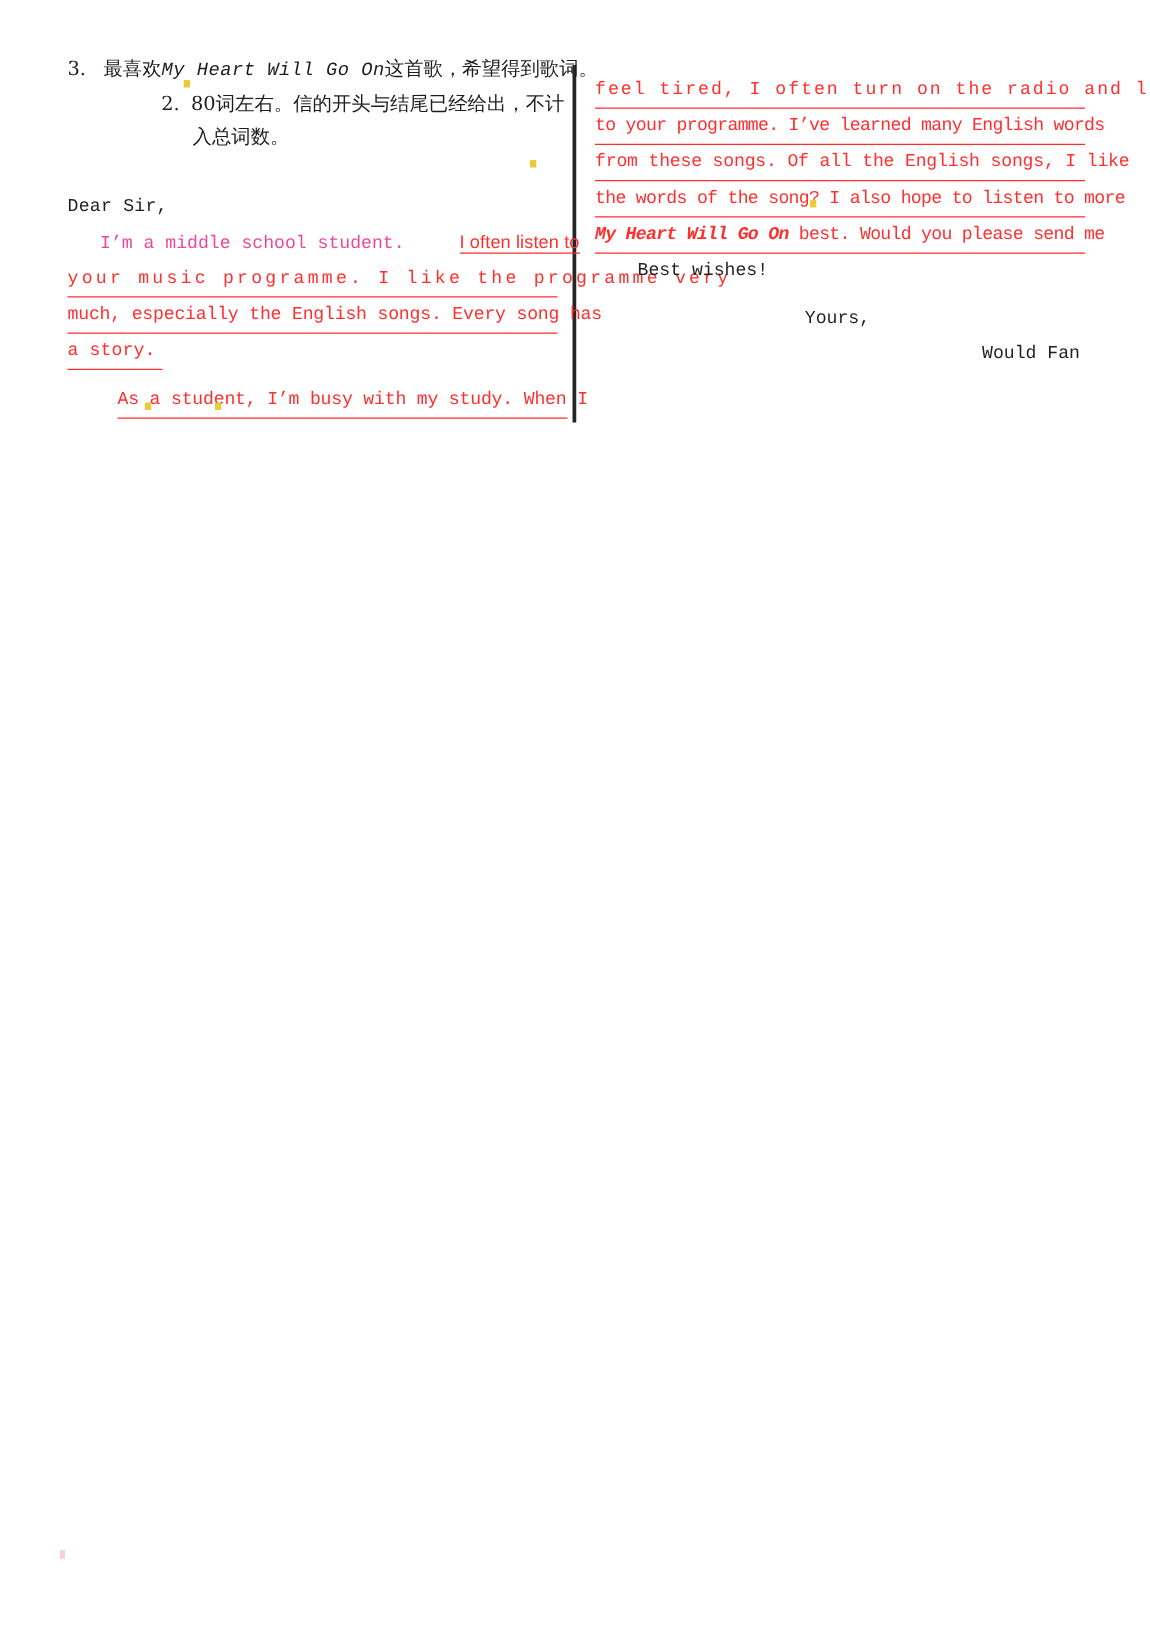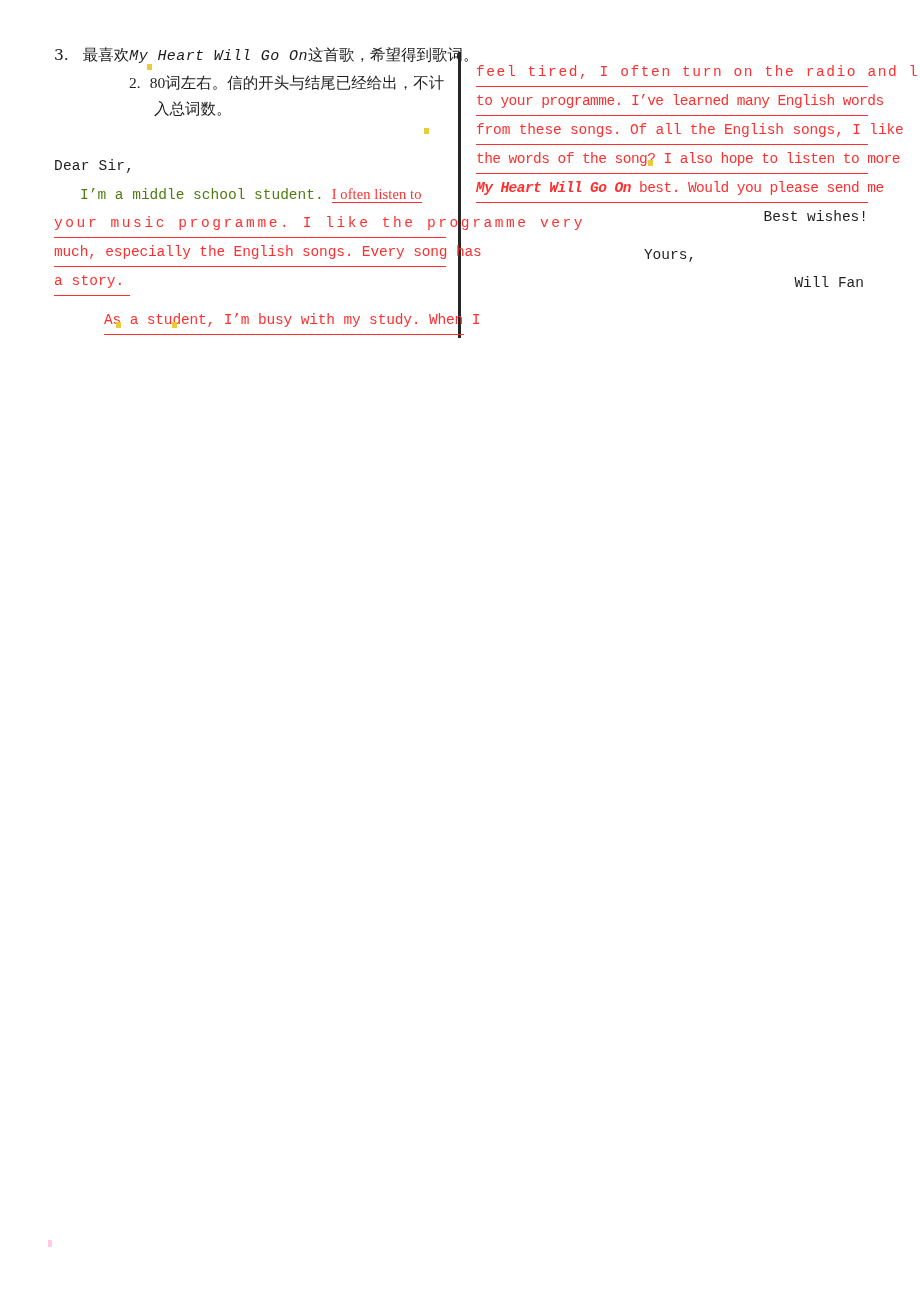--- a/index.html
+++ b/index.html
@@ -58,7 +58,7 @@
   }
   .prompt-line.l1 { text-indent: 0px; }
   .prompt-line.l2 { padding-left: 22px; }
-  .prompt-line.l3 { padding-left: 75px; font-family: Liberation Serif, serif; }
+  .prompt-line.l3 { padding-left: 75px; }
   .prompt-line.l4 { padding-left: 100px; }
 
   .song-title-blk {

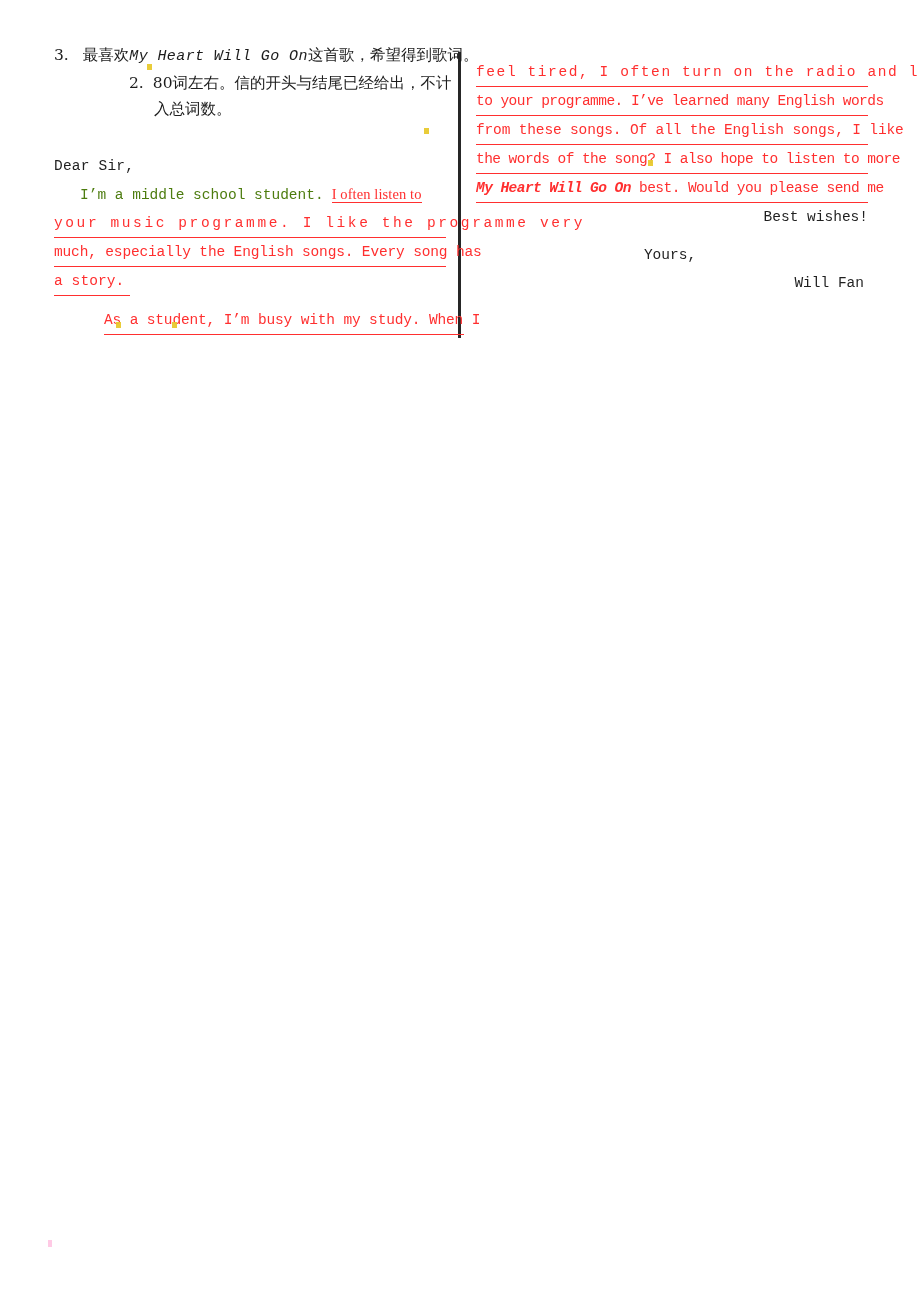--- a/index.html
+++ b/index.html
@@ -95,7 +95,7 @@
   }
   .mono-blk {
     font-family: "Liberation Mono", "DejaVu Sans Mono", monospace;
-    color: #4d7c0f;
+    color: #ec4899;
   }
 
   

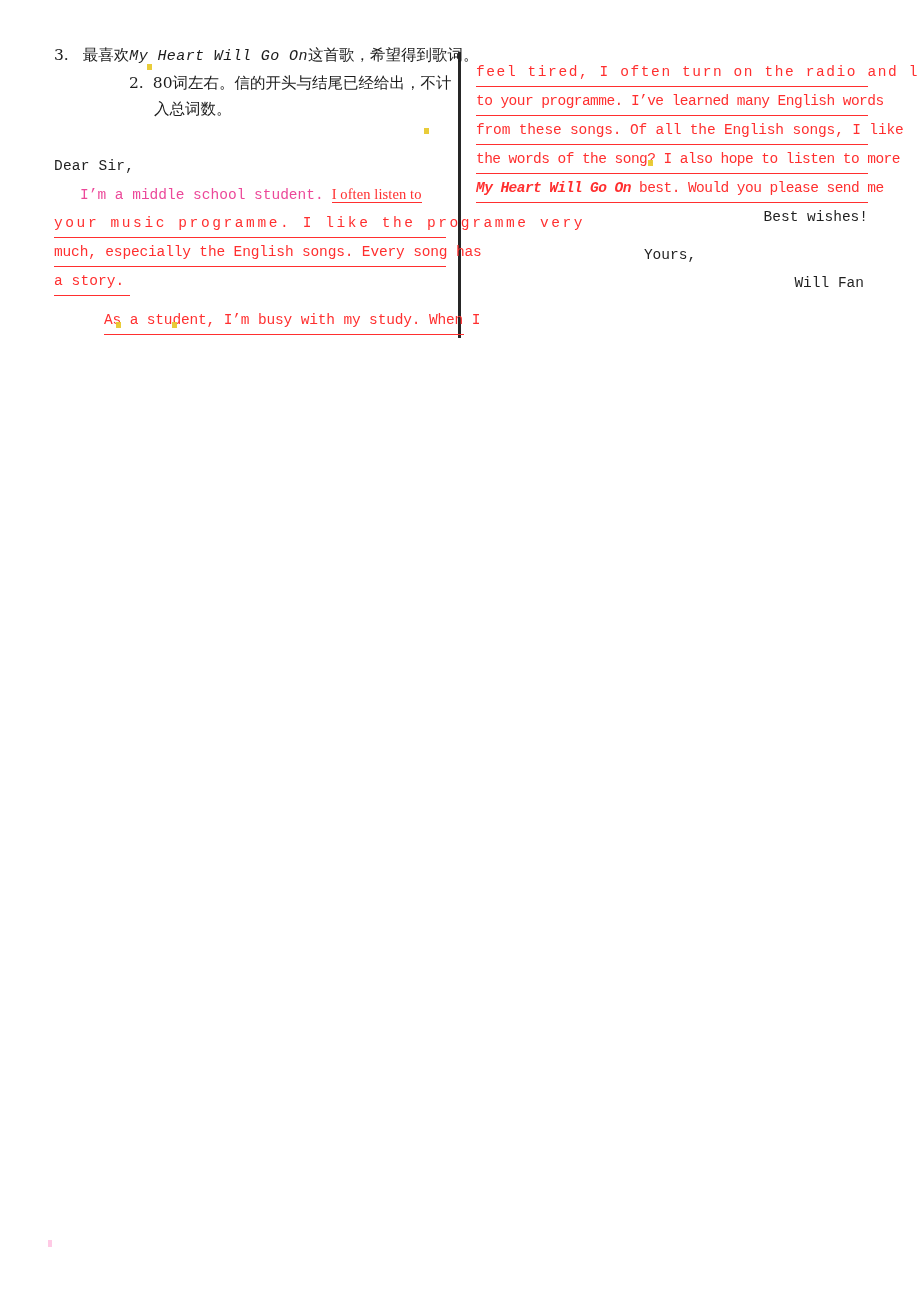--- a/index.html
+++ b/index.html
@@ -113,8 +113,9 @@
   .red-inline {
     color: #ff2f2f;
     border-bottom: 1.4px solid #ff2f2f;
-    font-family: Liberation Serif, serif;
+    font-family: Liberation Sans, sans-serif;
     letter-spacing: 0.1px;
+    margin-left: 36px;
   }
   .red-italic {
     font-style: italic;

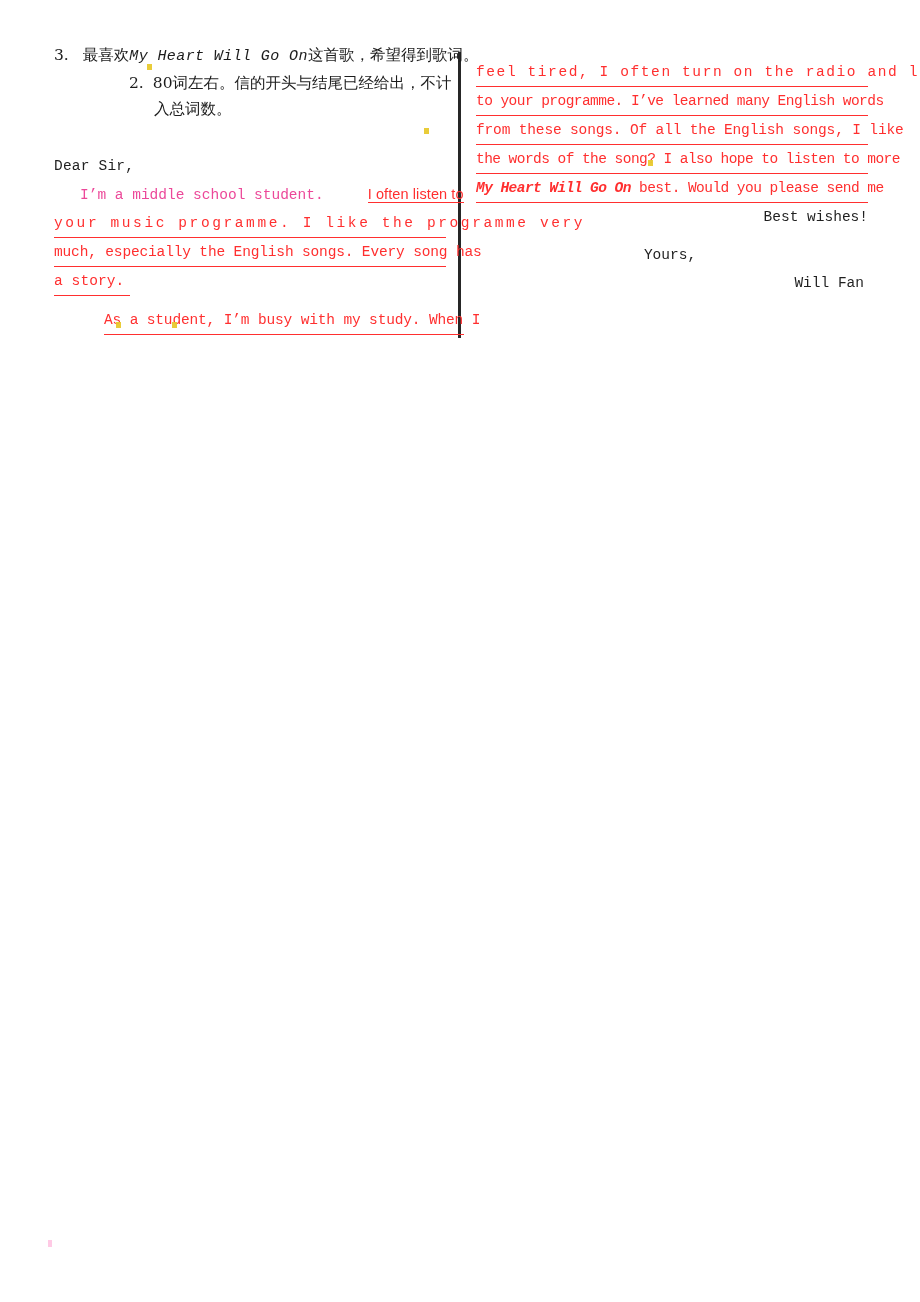--- a/index.html
+++ b/index.html
@@ -148,7 +148,6 @@
     line-height: 28px;
     color: #1f1f1f;
     white-space: nowrap;
-    text-align: right;
   }
   .closing.best    { padding-left: 34px; }
   .closing.yours   { text-align: center; padding-right: 4px; }

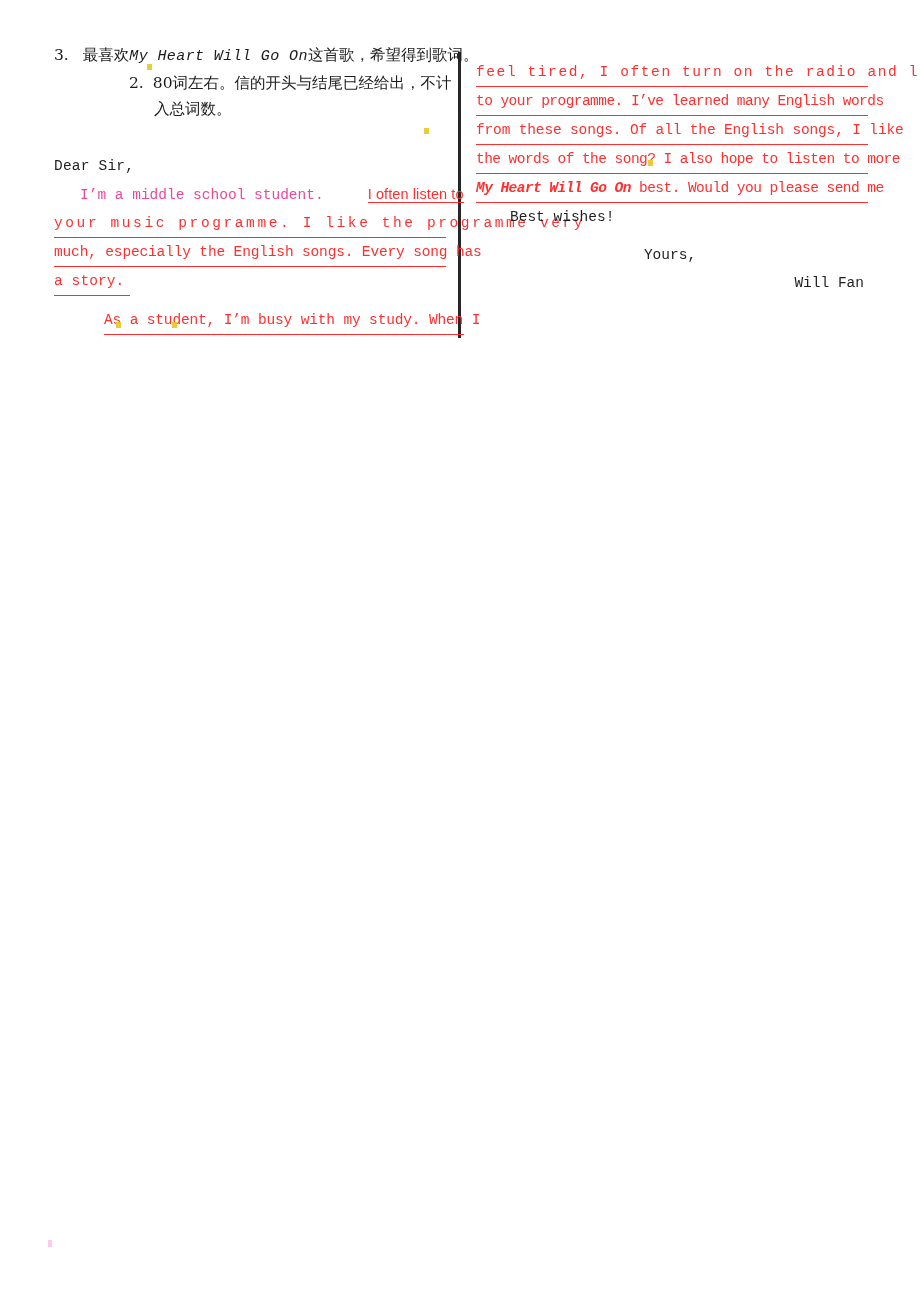--- a/index.html
+++ b/index.html
@@ -210,7 +210,7 @@
     <div class="gap-sm"></div>
 
     <div class="closing yours">Yours,</div>
-    <div class="closing signer">Will Fan</div>
+    <div class="closing signer">Would Fan</div>
   </div>
 
   <div class="speck" style="left:147px; top:64px;"></div>

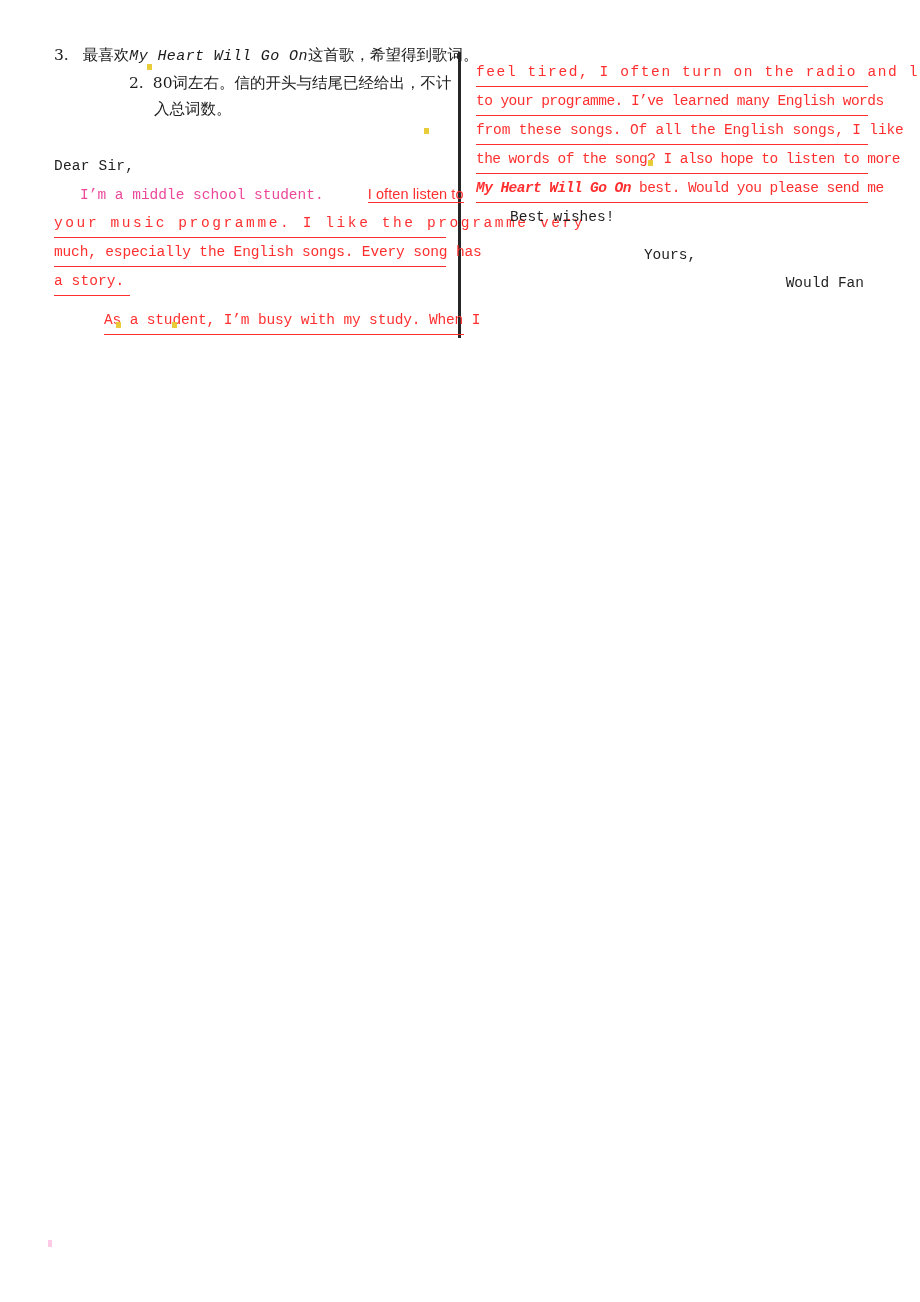--- a/index.html
+++ b/index.html
@@ -137,7 +137,7 @@
   .sp-tight2{ letter-spacing: -0.55px; }
 
   .indent-red {
-    margin-left: 50px;
+    margin-left: 40px;
     width: calc(100% - 32px);
   }
 

